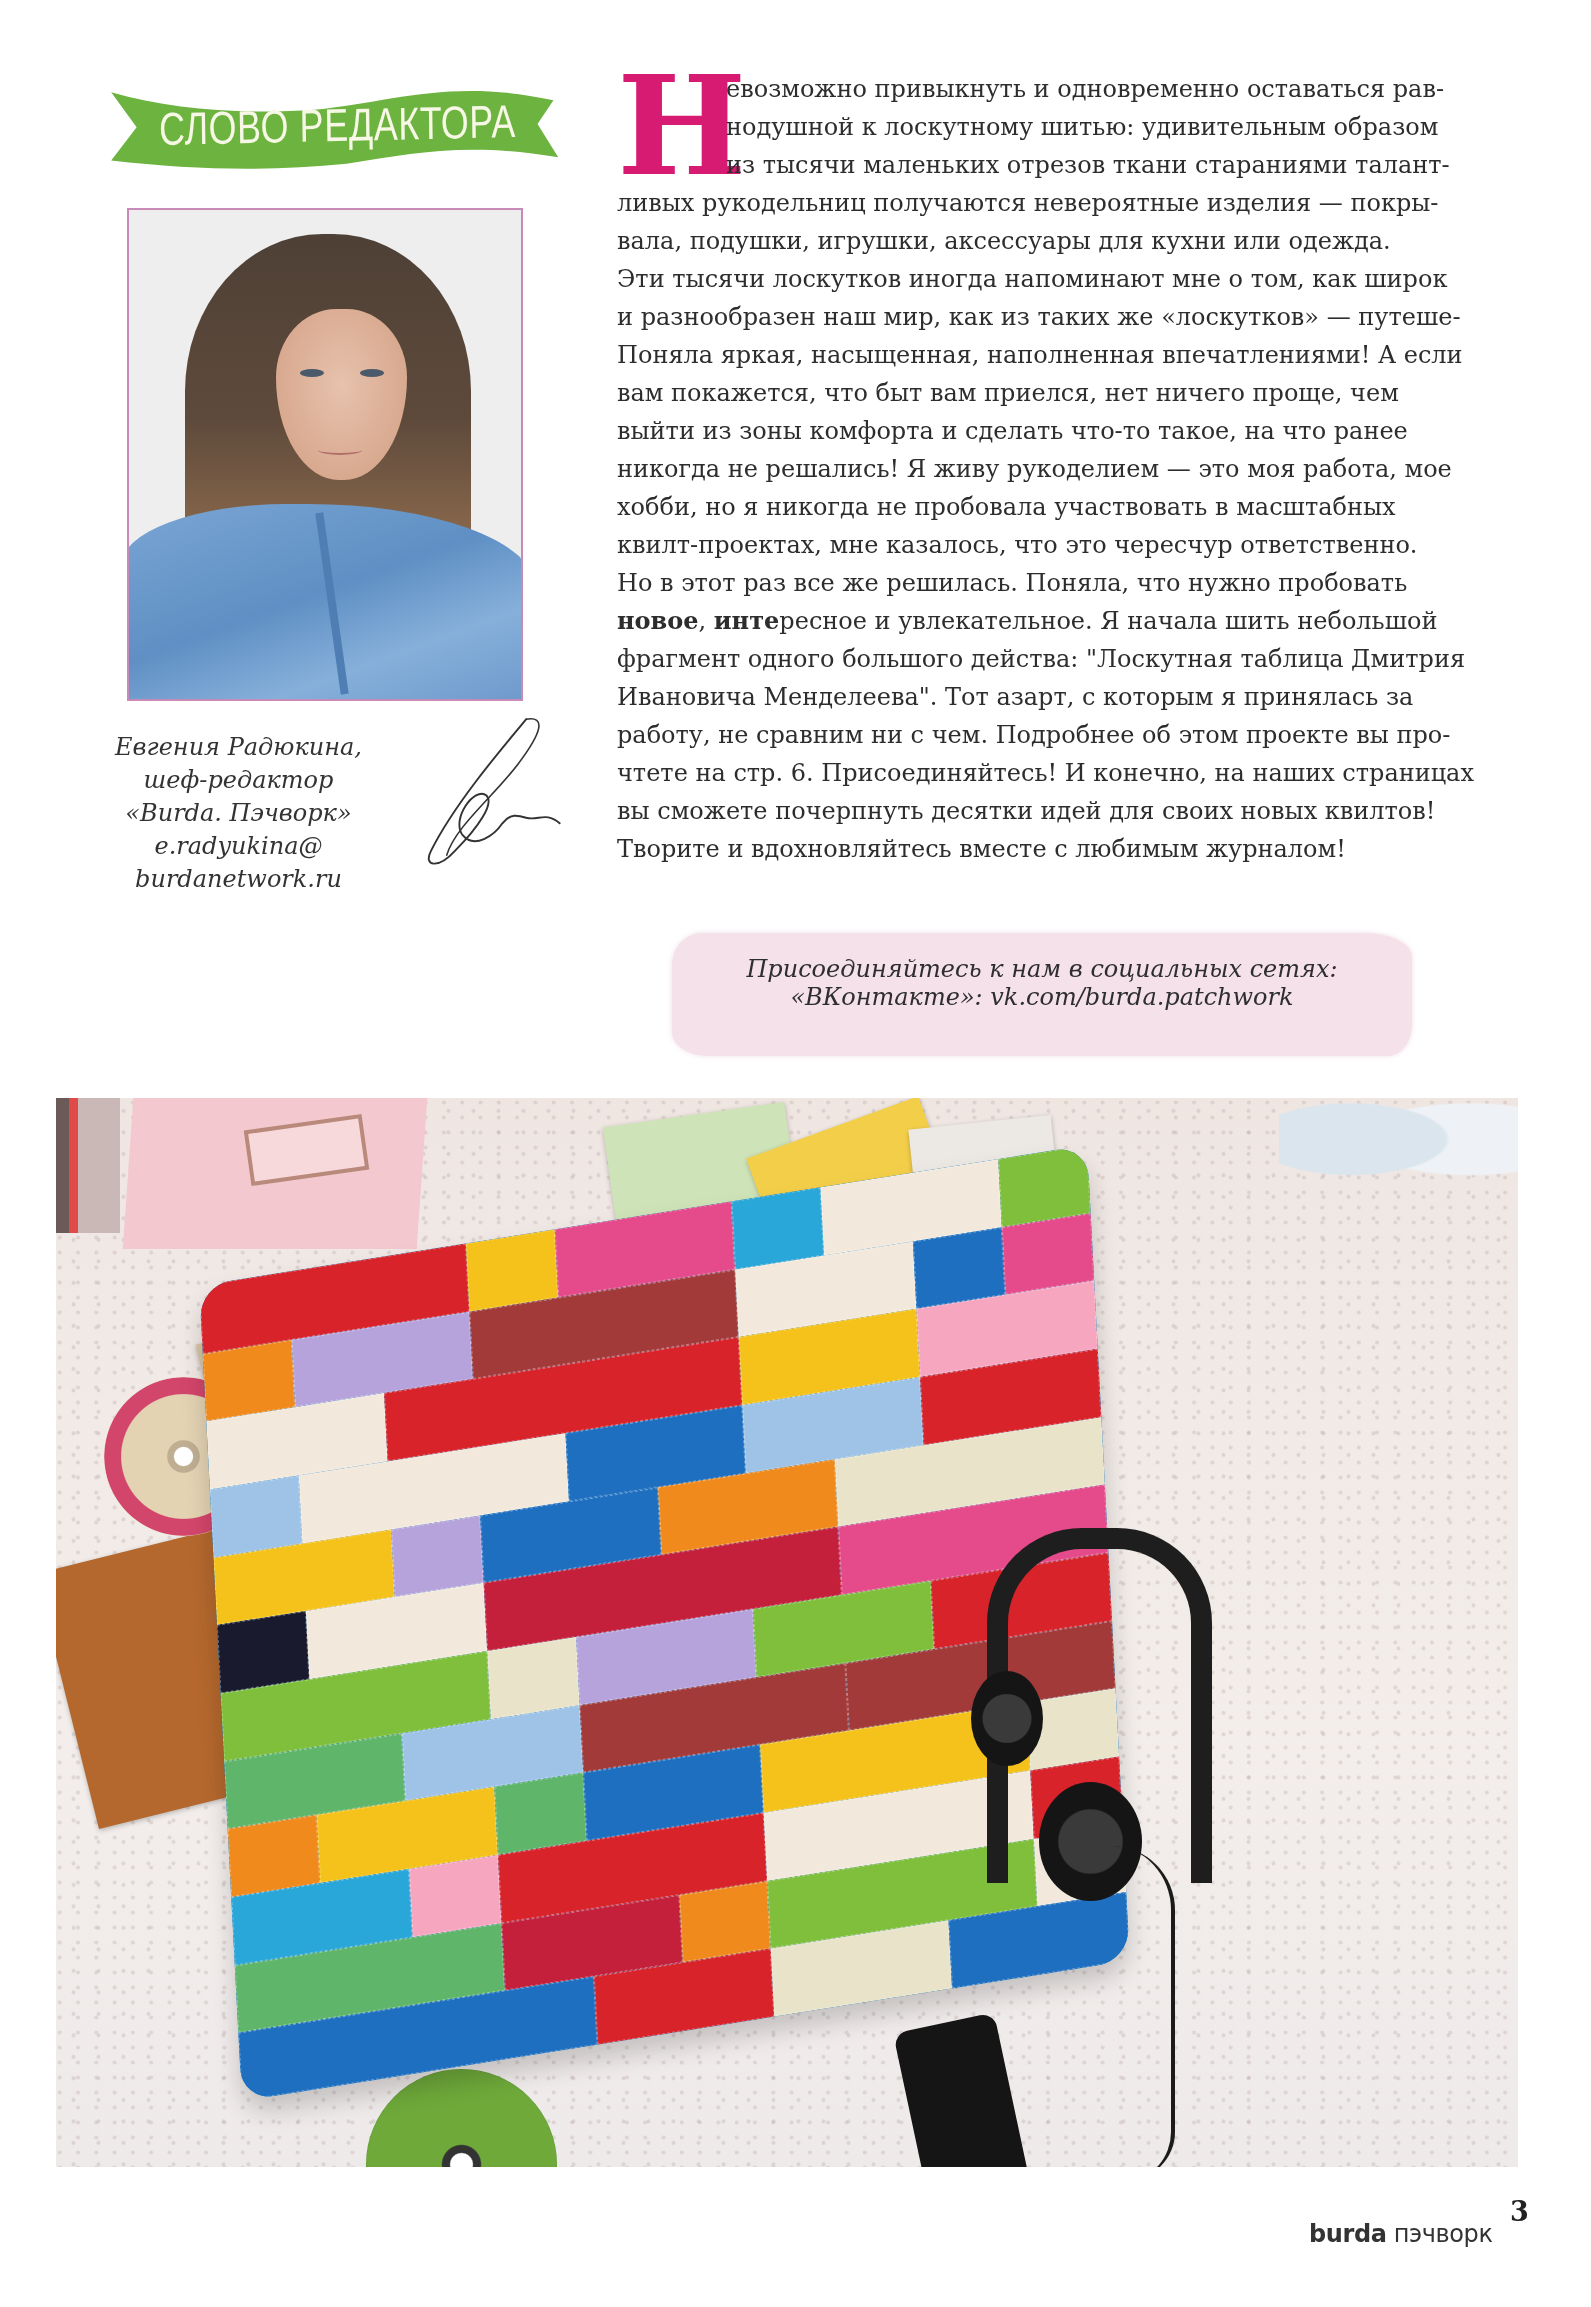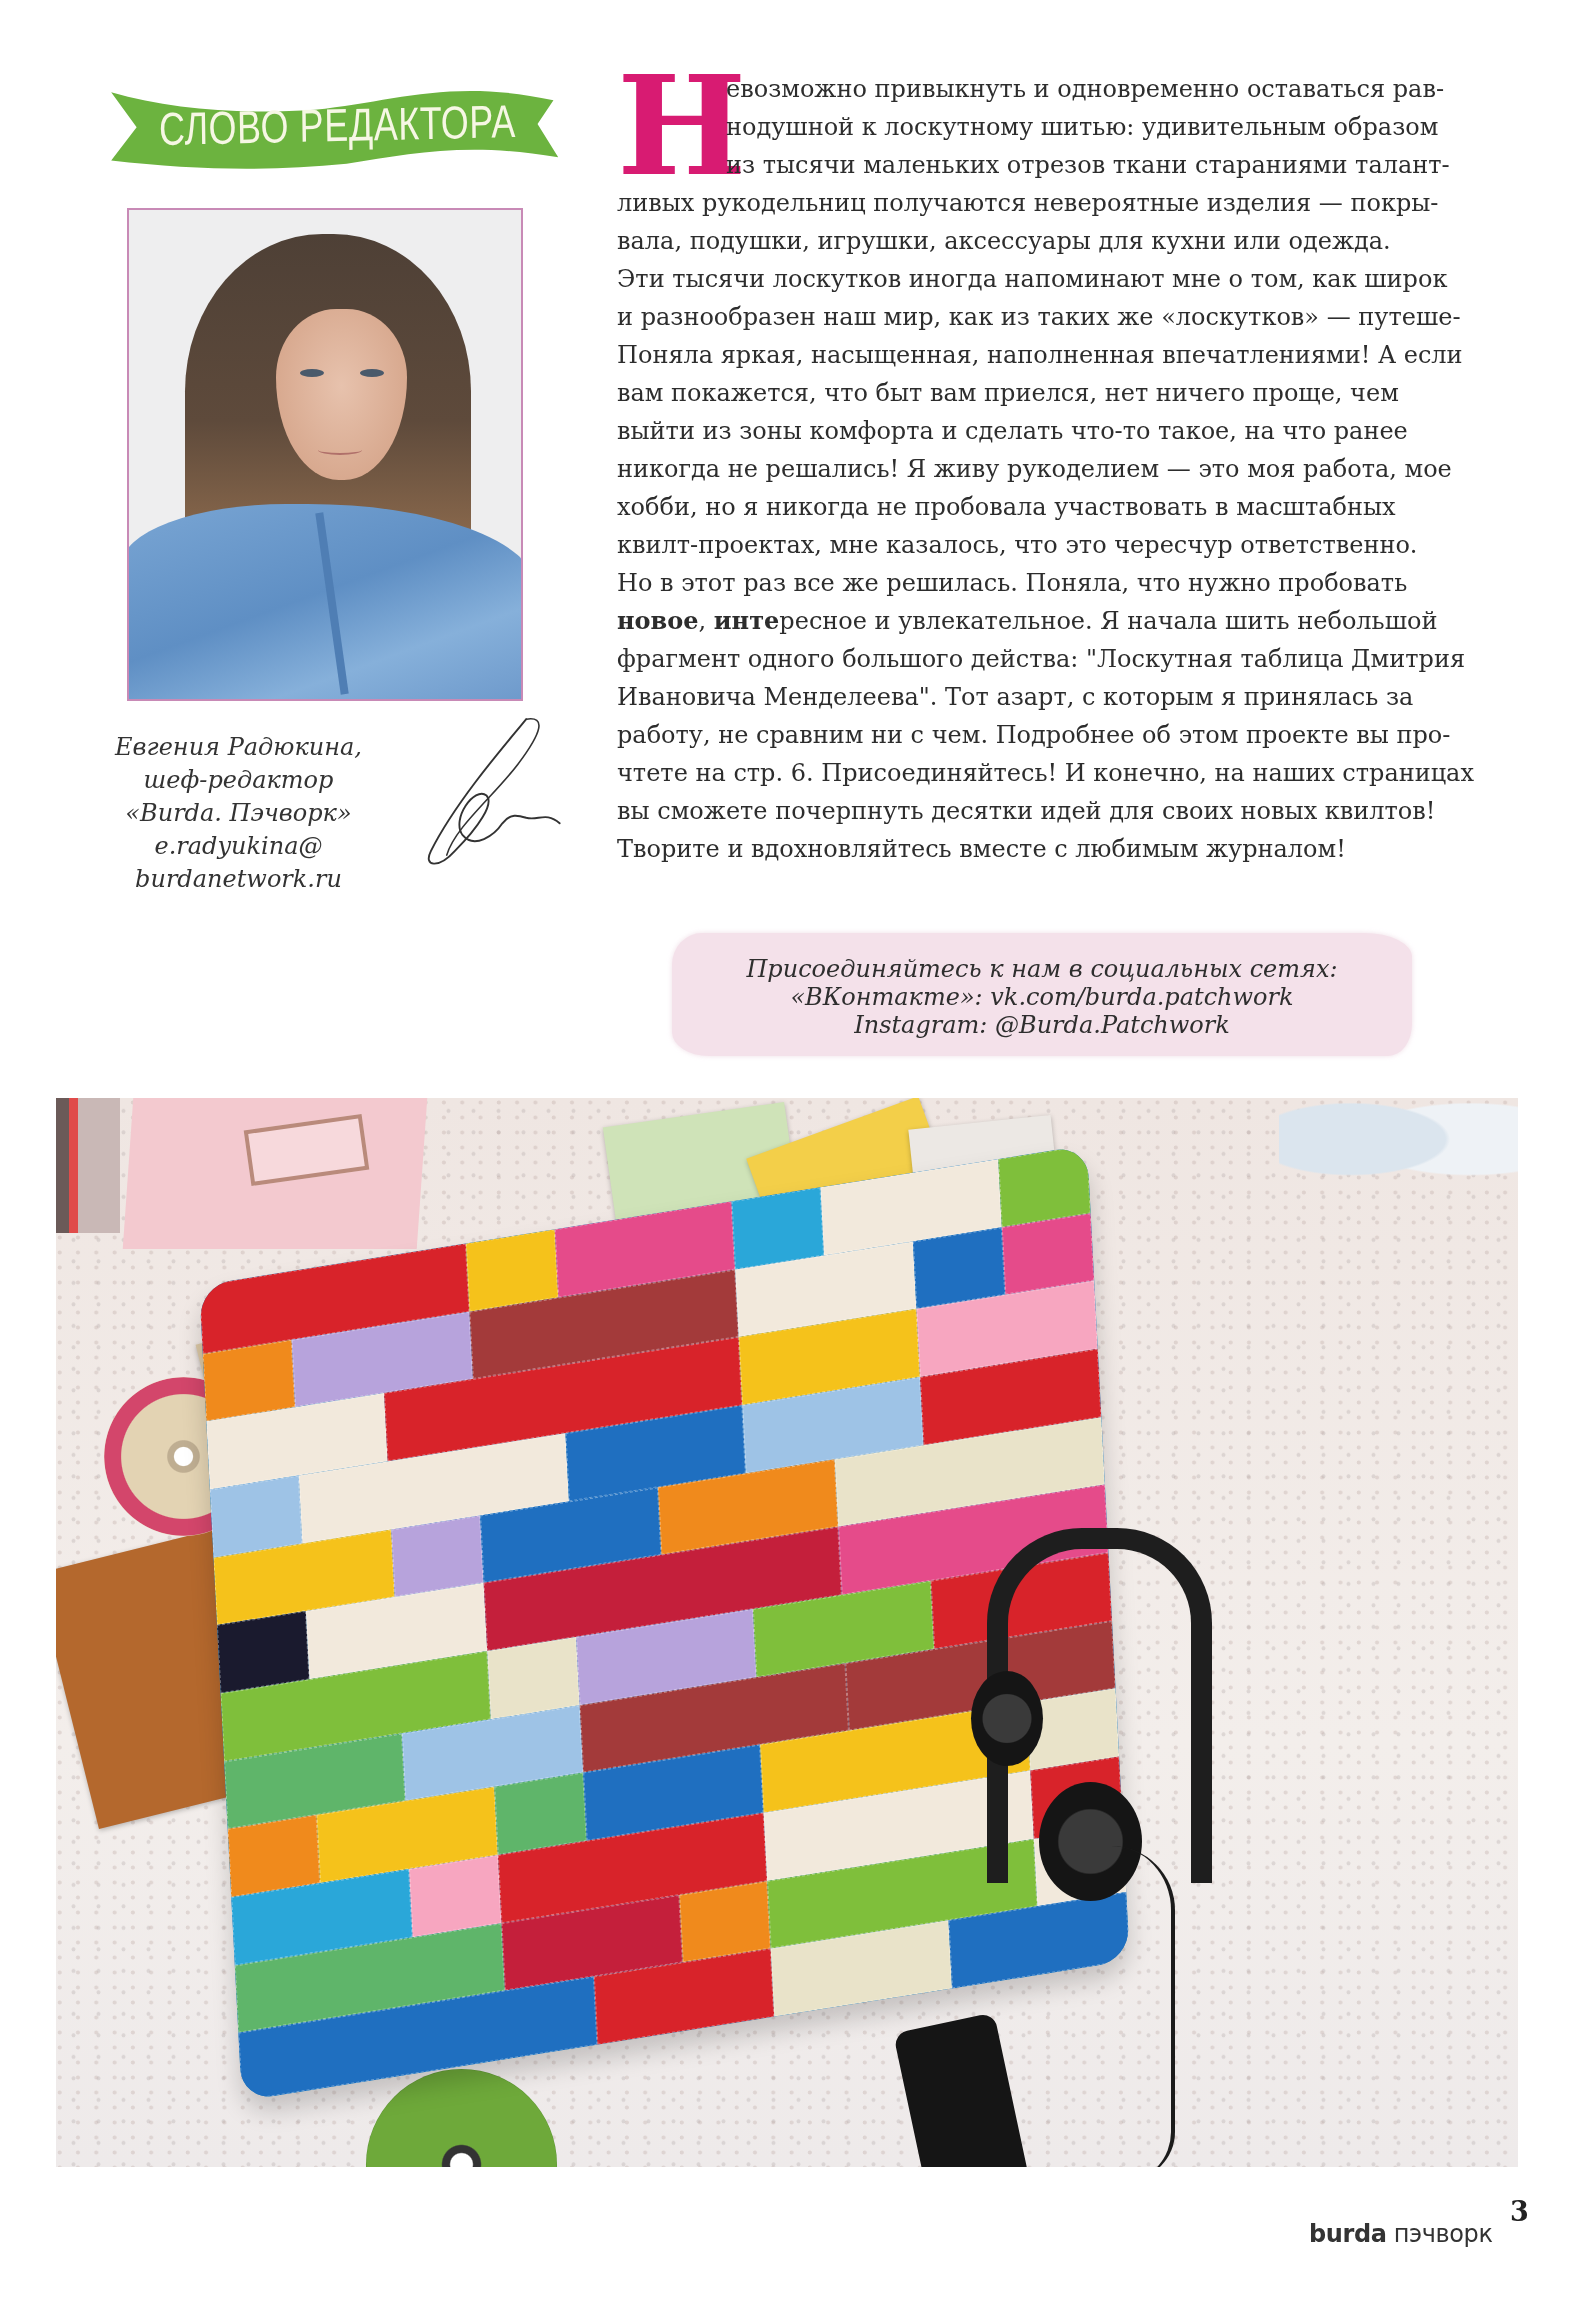--- a/index.html
+++ b/index.html
@@ -126,7 +126,6 @@
 <div class="social">
   <div class="sline s1">Присоединяйтесь к нам в социальных сетях:</div>
   <div class="sline s2">«ВКонтакте»: vk.com/burda.patchwork</div>
-  <div class="sline s3">Instagram: @Burda.Patchwork</div>
 </div>
 
 <div class="photo">

